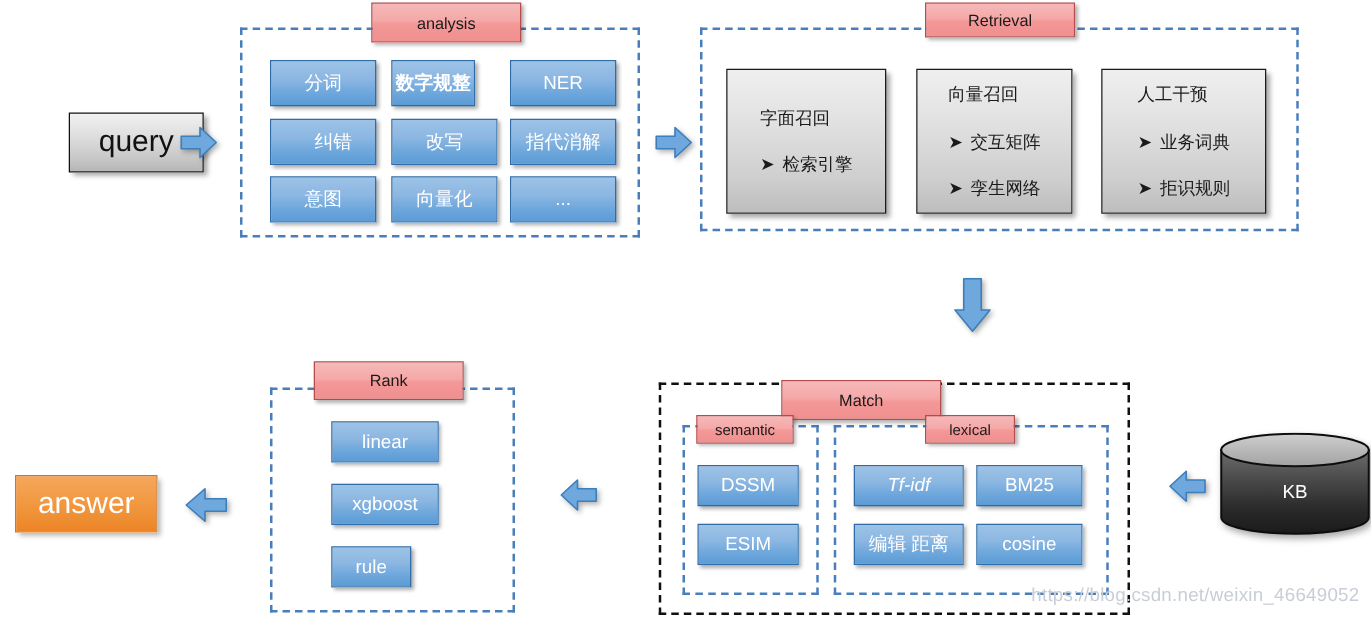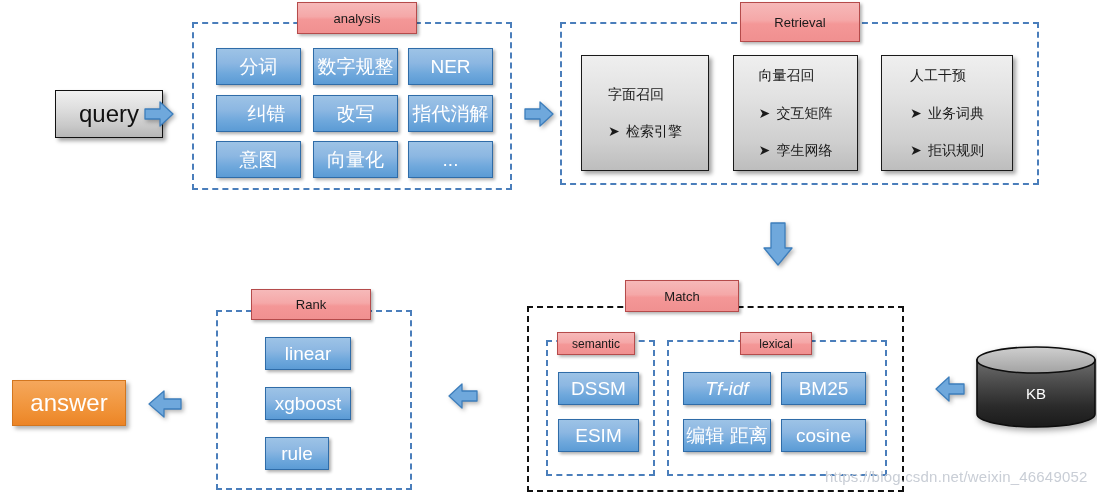--- a/index.html
+++ b/index.html
@@ -189,7 +189,7 @@
 
   <div class="abs group-blue" style="left:560px; top:22px; width:479px; height:163px;"></div>
 
-  <div class="abs tab-pink" style="left:740px; top:2px; width:120px; height:40px;">
+  <div class="abs tab-pink" style="left:740px; top:2px; width:120px; height:28px;">
     <span>Retrieval</span>
   </div>
 

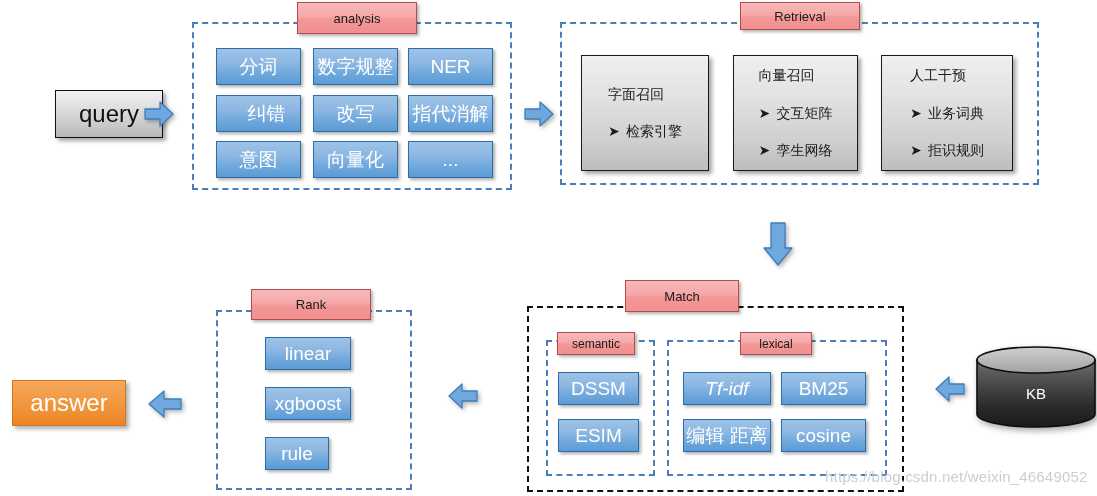--- a/index.html
+++ b/index.html
@@ -53,7 +53,7 @@
     display: flex;
     align-items: center;
     justify-content: center;
-    font-size: 19px;
+    font-size: 15px;
     box-shadow: 2px 2px 3px rgba(0,0,0,0.32);
   }
 

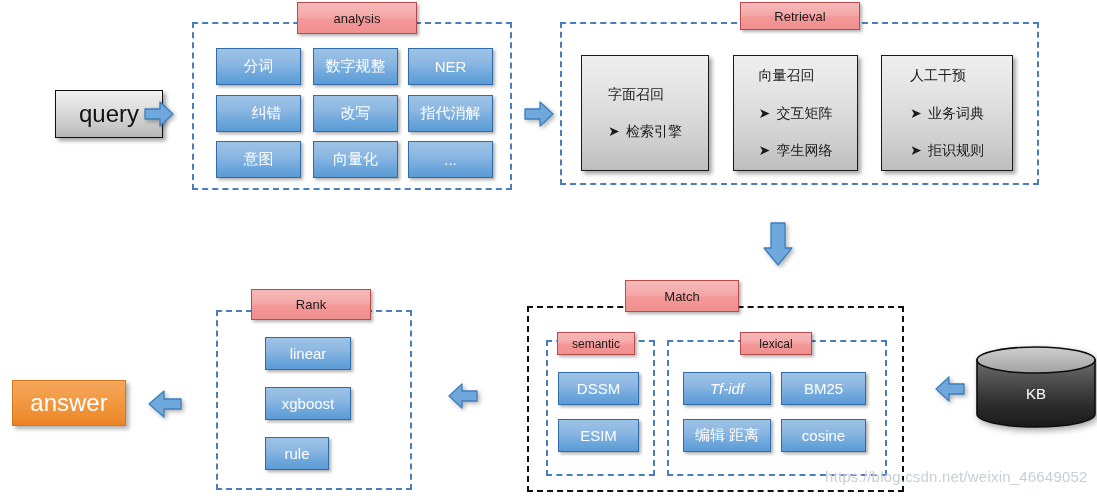--- a/index.html
+++ b/index.html
@@ -154,7 +154,7 @@
   <div class="abs box-blue" style="left:216px; top:48px; width:85px; height:37px;">
     <span>分词</span>
   </div>
-  <div class="abs box-blue" style="left:313px; top:48px; width:85px; height:37px;">
+  <div class="abs box-blue" style="left:313px; top:48px; width:67px; height:37px;font-weight:bold;">
     <span>数字规整</span>
   </div>
   <div class="abs box-blue" style="left:408px; top:48px; width:85px; height:37px;">

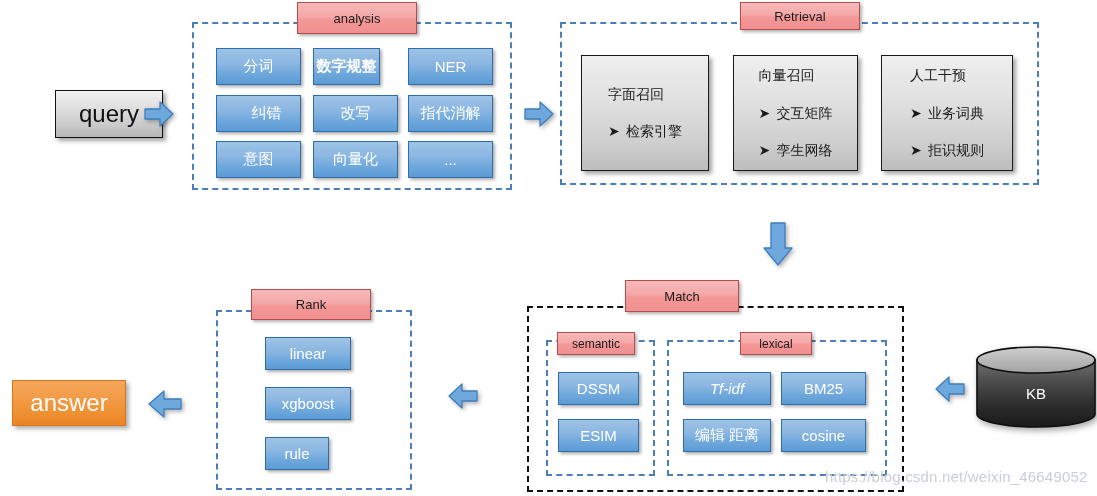--- a/index.html
+++ b/index.html
@@ -224,7 +224,7 @@
 
   <div class="abs group-black" style="left:527px; top:306px; width:377px; height:186px;"></div>
 
-  <div class="abs tab-pink" style="left:625px; top:280px; width:114px; height:32px;">
+  <div class="abs tab-pink" style="left:625px; top:304px; width:128px; height:32px;">
     <span>Match</span>
   </div>
 

